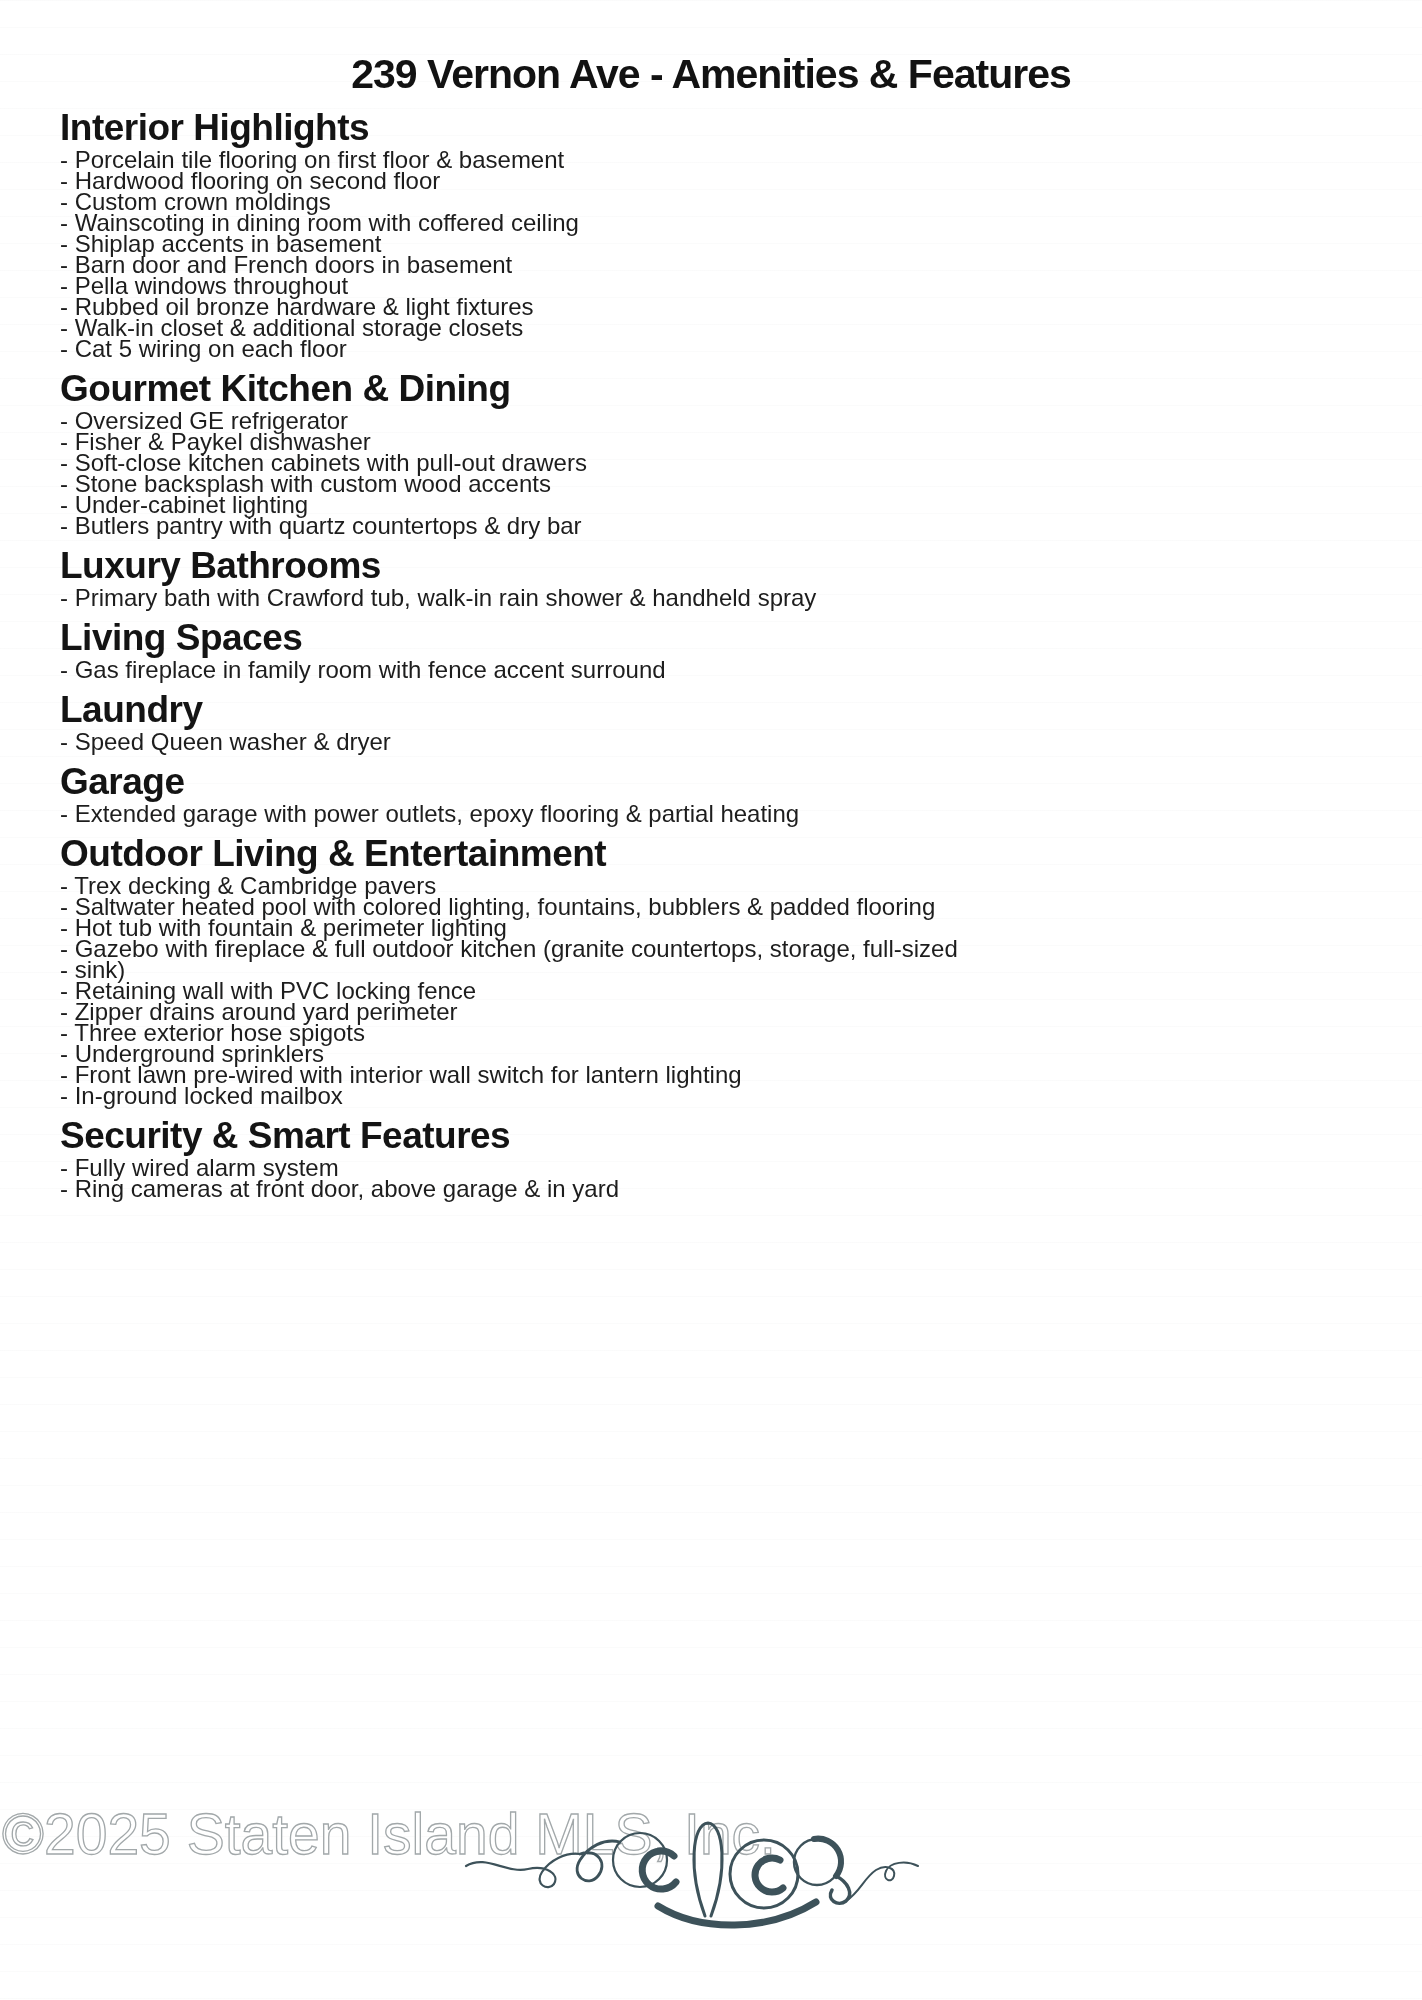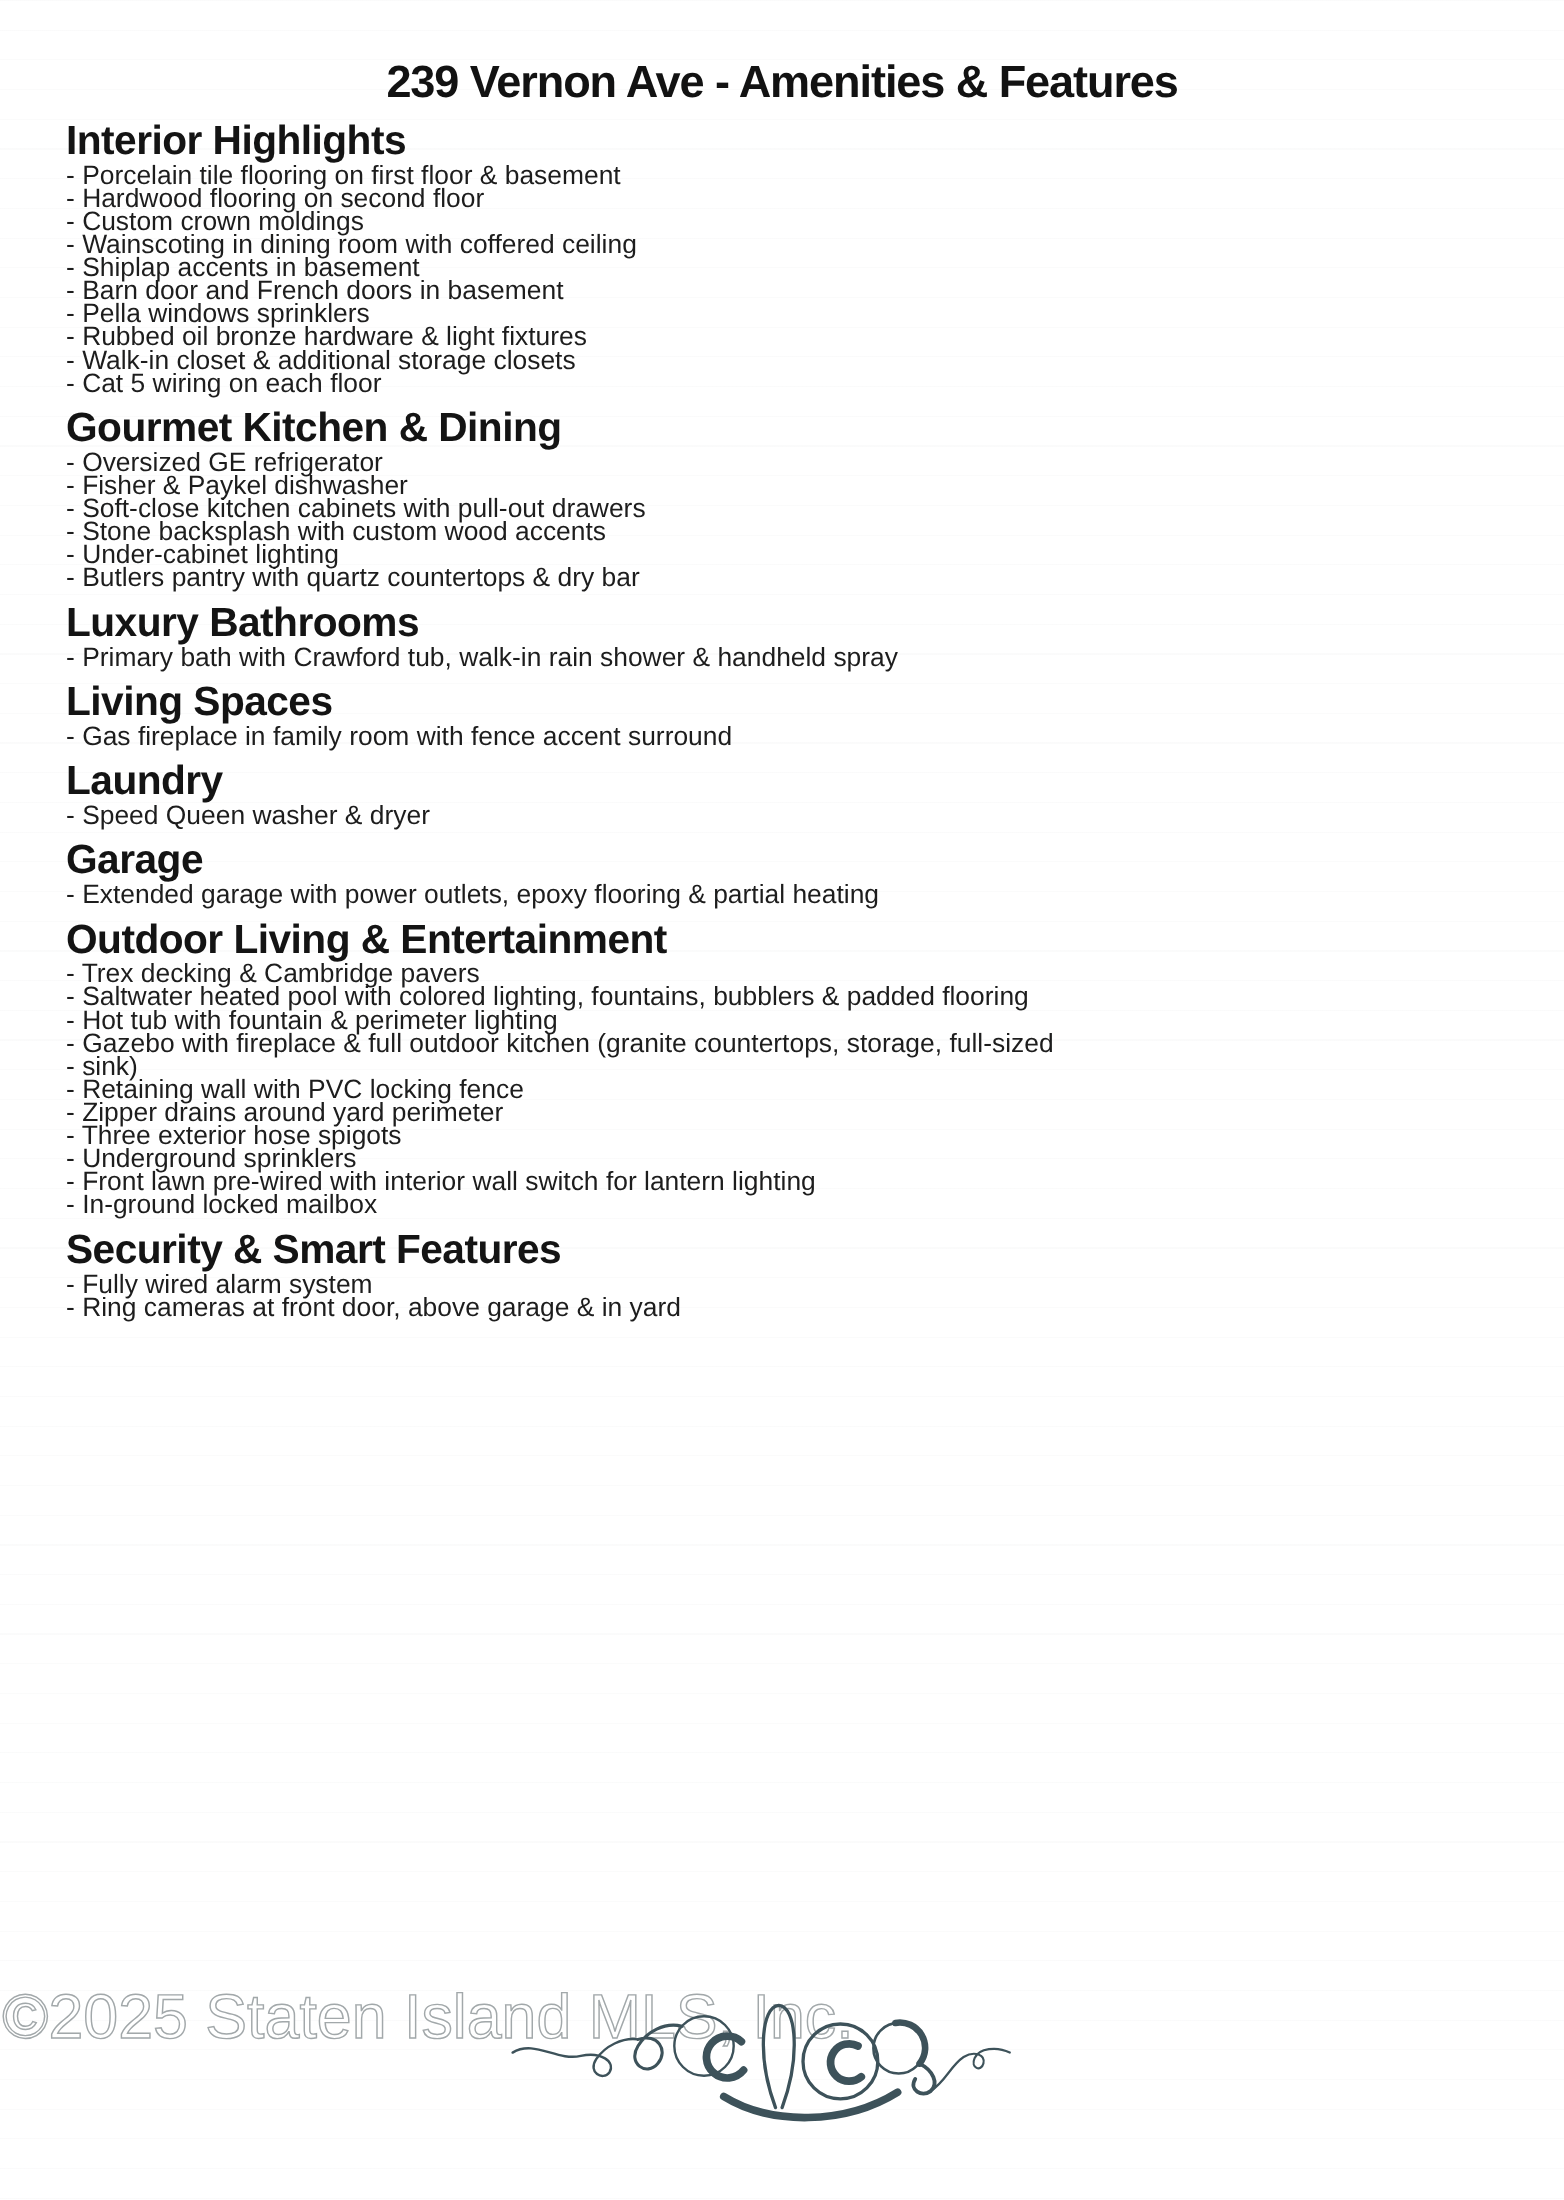--- a/index.html
+++ b/index.html
@@ -99,7 +99,7 @@
             <div class="feature-line">- Wainscoting in dining room with coffered ceiling</div>
             <div class="feature-line">- Shiplap accents in basement</div>
             <div class="feature-line">- Barn door and French doors in basement</div>
-            <div class="feature-line">- Pella windows sprinklers</div>
+            <div class="feature-line">- Pella windows throughout</div>
             <div class="feature-line">- Rubbed oil bronze hardware &amp; light fixtures</div>
             <div class="feature-line">- Walk-in closet &amp; additional storage closets</div>
             <div class="feature-line">- Cat 5 wiring on each floor</div>

